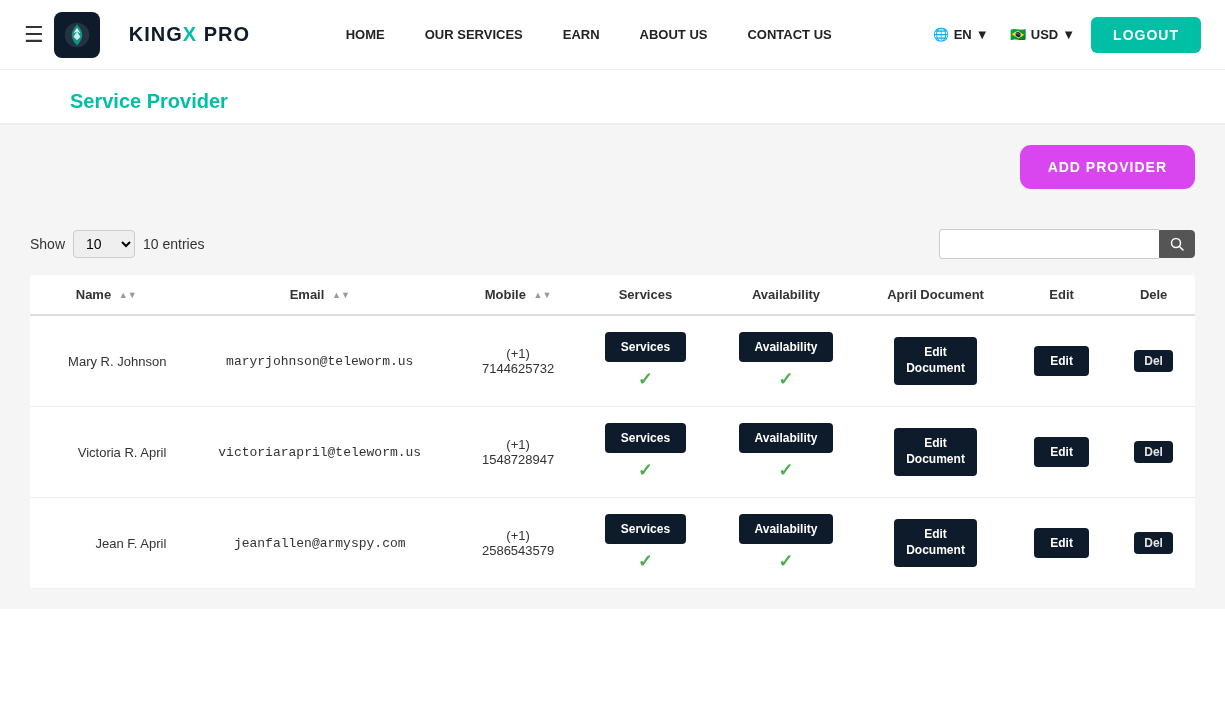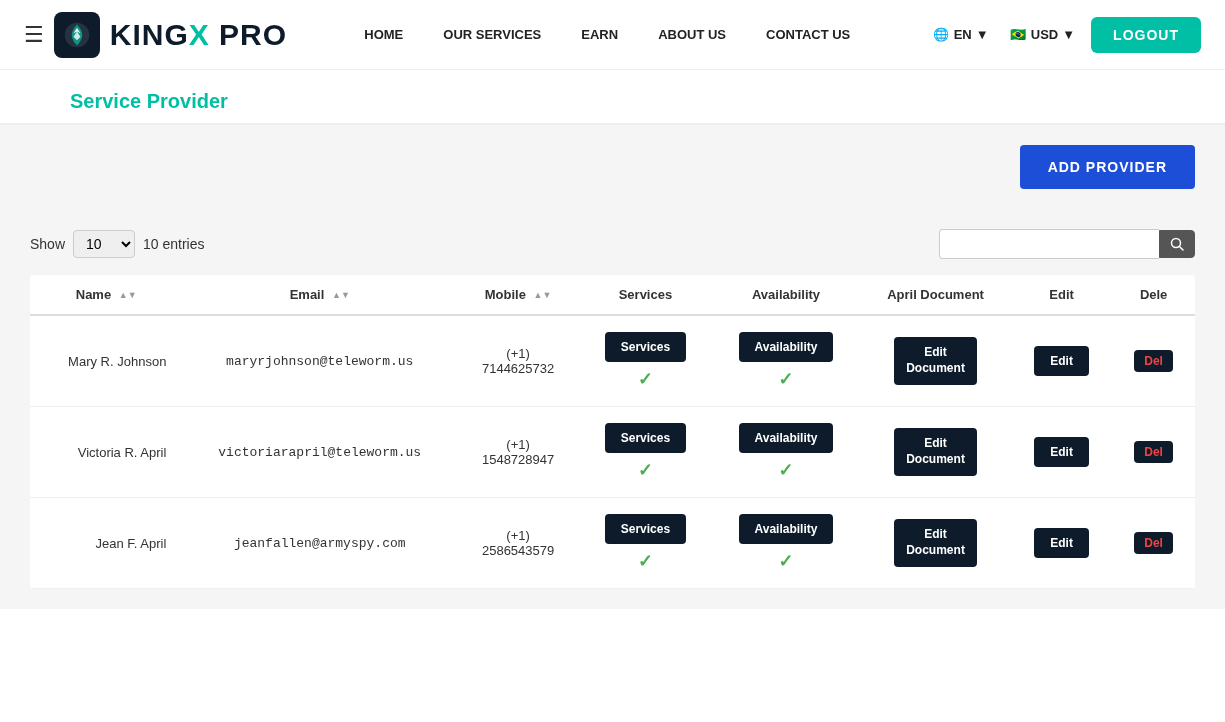--- a/index.html
+++ b/index.html
@@ -23,7 +23,7 @@
       display: flex; align-items: center; justify-content: center;
     }
     .logo-box svg { width: 28px; height: 28px; }
-    .brand-name { font-size: 30px; font-weight: 900; color: #0d1b2a; letter-spacing: 1px; }
+    .brand-name { font-size: 20px; font-weight: 900; color: #0d1b2a; letter-spacing: 1px; margin-left: 19px; }
     .brand-x { color: #00bfa5; }
     .nav-links { display: flex; align-items: center; gap: 40px; }
     .nav-link { font-size: 13px; font-weight: 600; color: #222; text-decoration: none; cursor: pointer; }

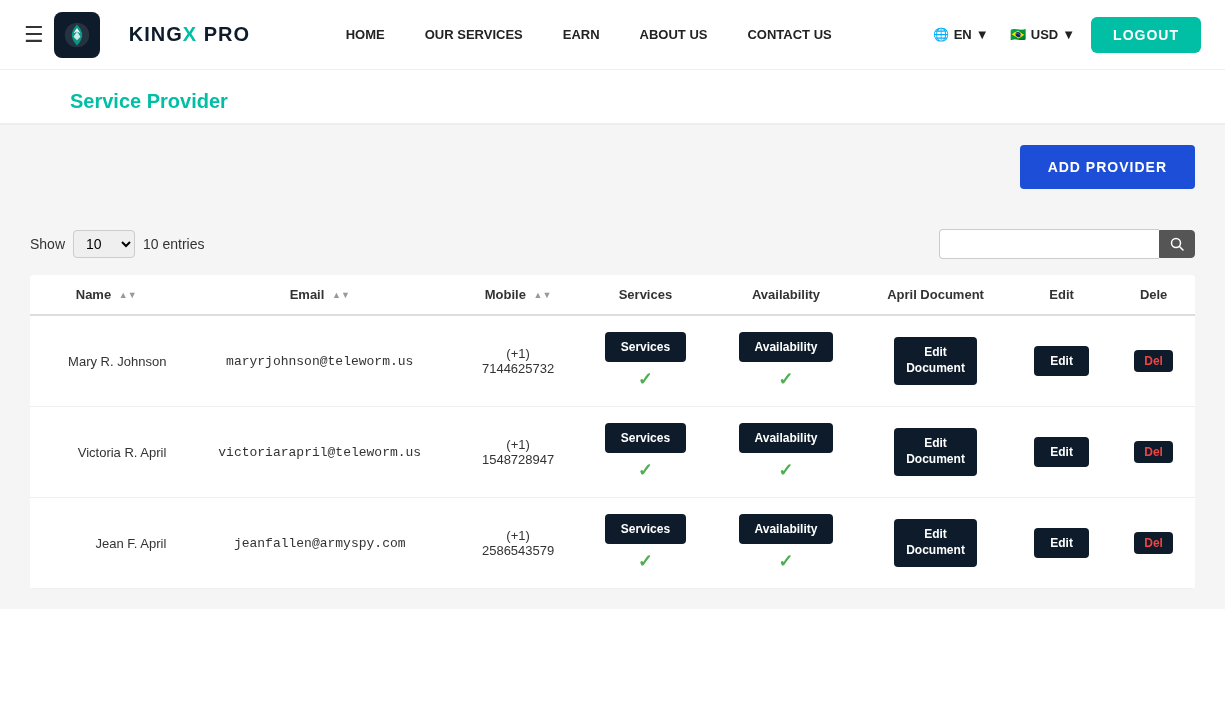--- a/index.html
+++ b/index.html
@@ -65,14 +65,14 @@
       background: #f5f5f5;
     }
     .add-provider-btn {
-      background: #1d4ed8;
+      background: #d946ef;
       color: #fff;
       border: none;
       padding: 14px 28px;
       font-size: 14px;
       font-weight: 700;
       letter-spacing: 1px;
-      border-radius: 4px;
+      border-radius: 11px;
       cursor: pointer;
     }
 

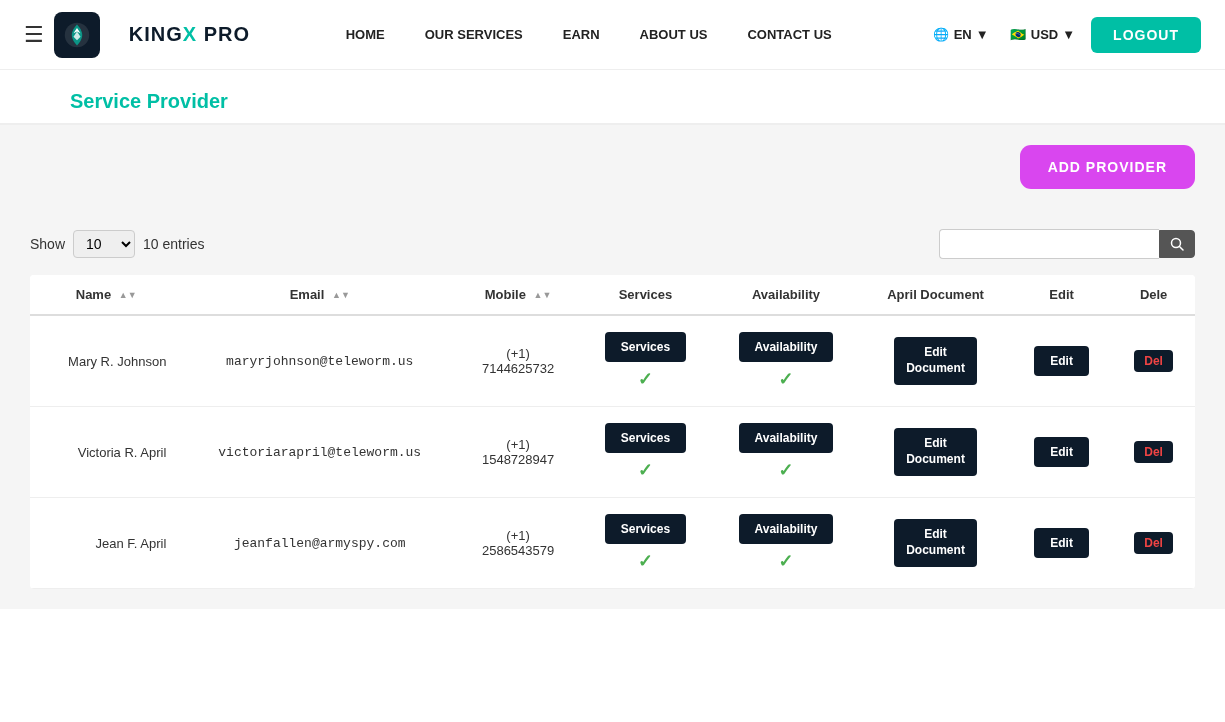--- a/index.html
+++ b/index.html
@@ -205,7 +205,7 @@
     }
     .del-btn {
       background: #0d1b2a;
-      color: #ef4444;
+      color: #e5e5e5;
       border: none;
       padding: 4px 10px;
       font-size: 12px;

